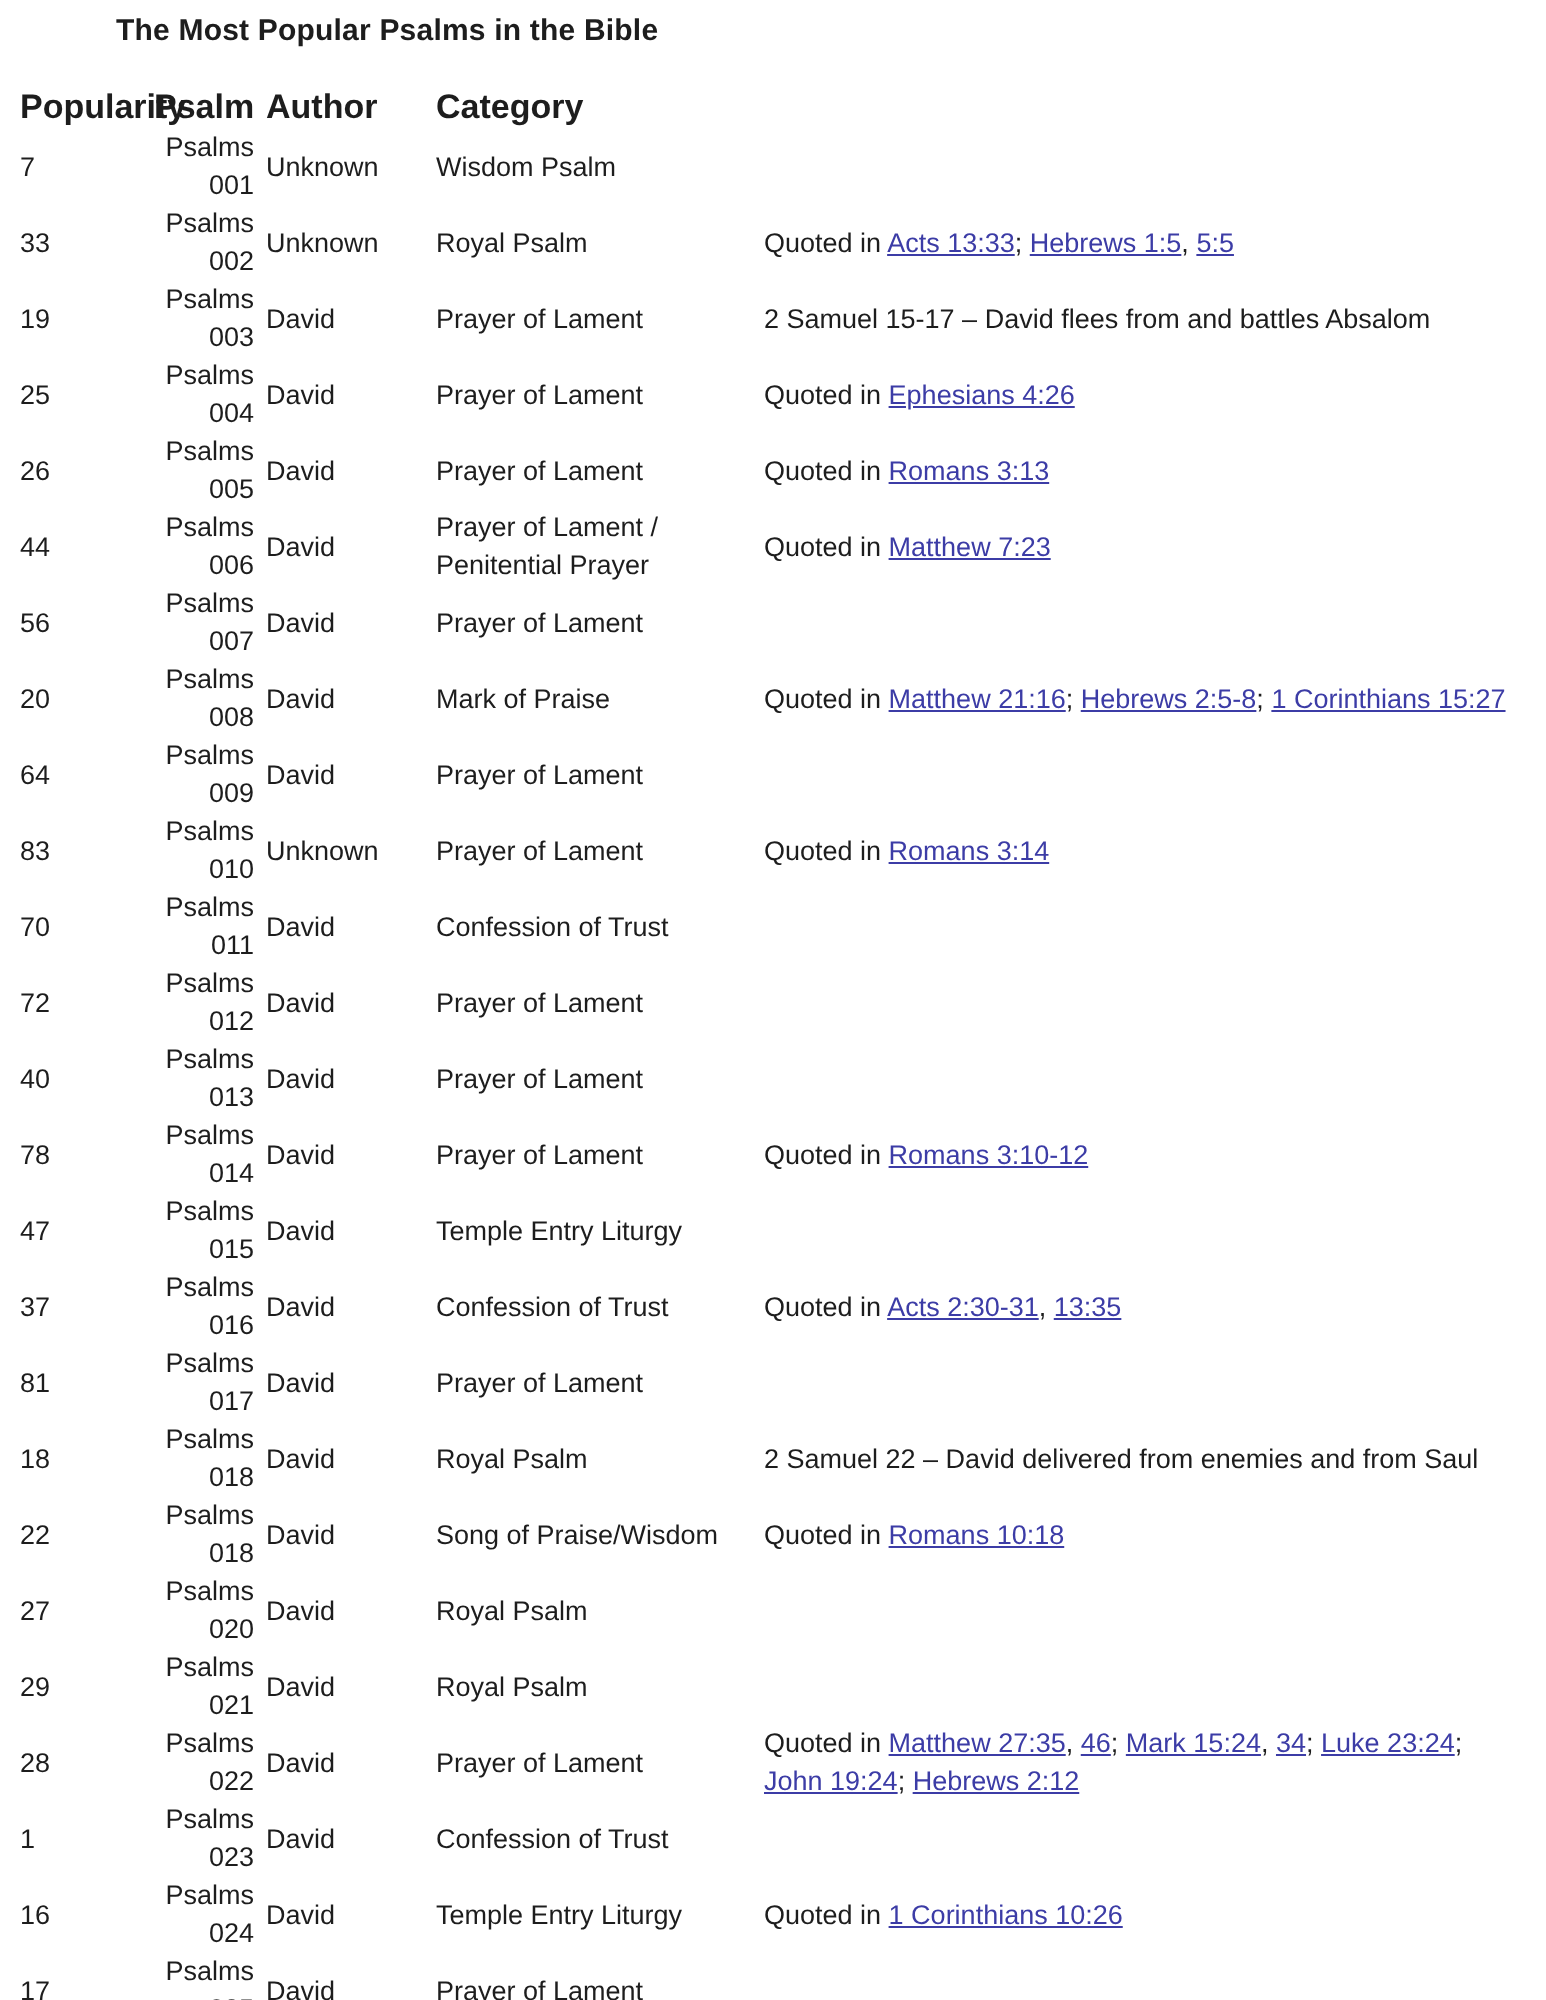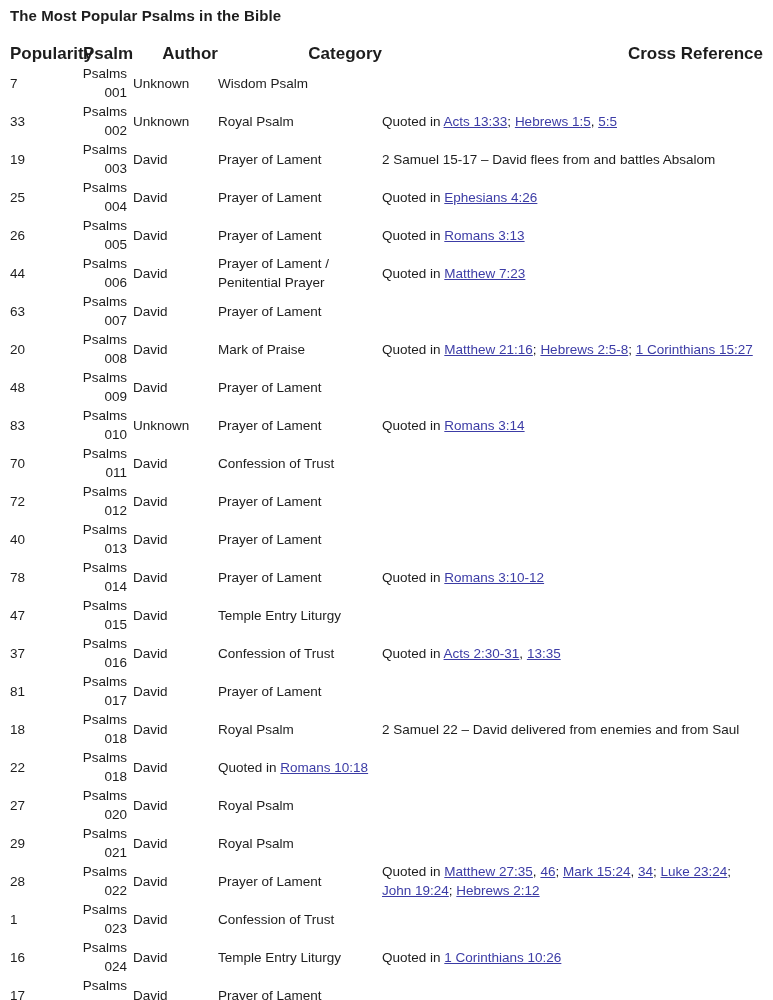--- a/index.html
+++ b/index.html
@@ -14,6 +14,7 @@
   .title {
     font-size: 15px; font-weight: bold; line-height: 20px;
     letter-spacing: 0.1px;
+    margin-left: 48px;
   }
   .table { margin-top: 18px; }
   .hrow, .row {

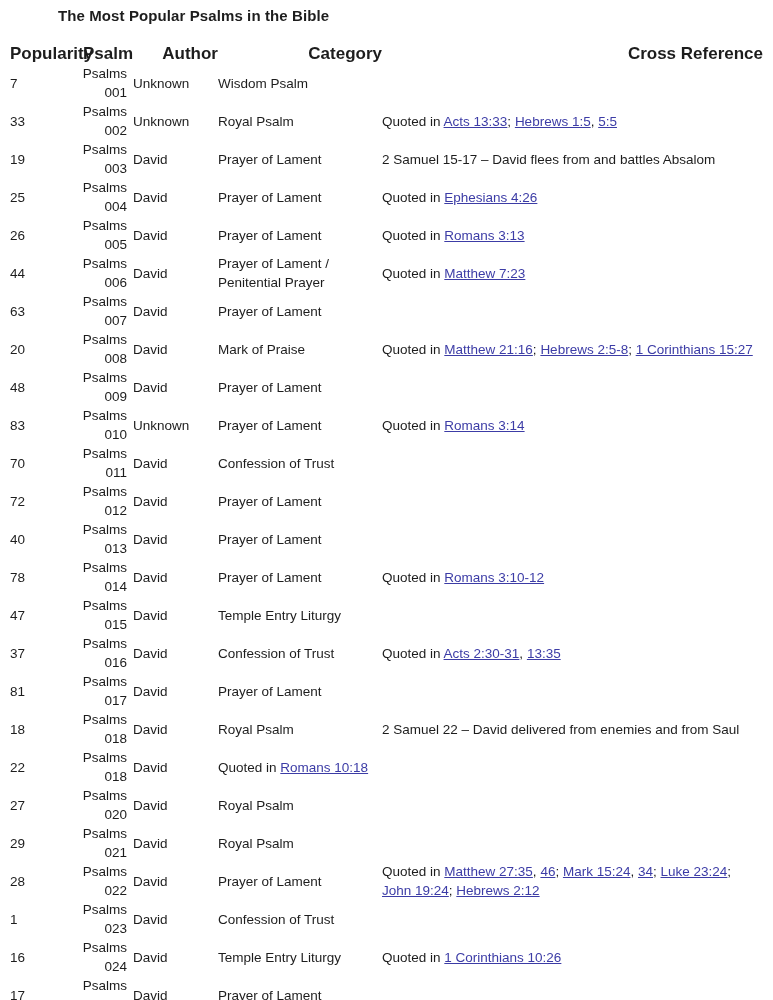--- a/index.html
+++ b/index.html
@@ -23,7 +23,7 @@
     align-items: center;
   }
   .hrow { min-height: 20px; font-weight: bold; font-size: 17px; }
-  .hrow .hcell { line-height: 18px; text-align: right; }
+  .hrow .hcell { line-height: 18px; text-align: left; }
   .hrow .hcell.first { text-align: left; }
   .row { min-height: 38px; font-size: 13.5px; }
   .cell { line-height: 19px; padding-right: 8px; }

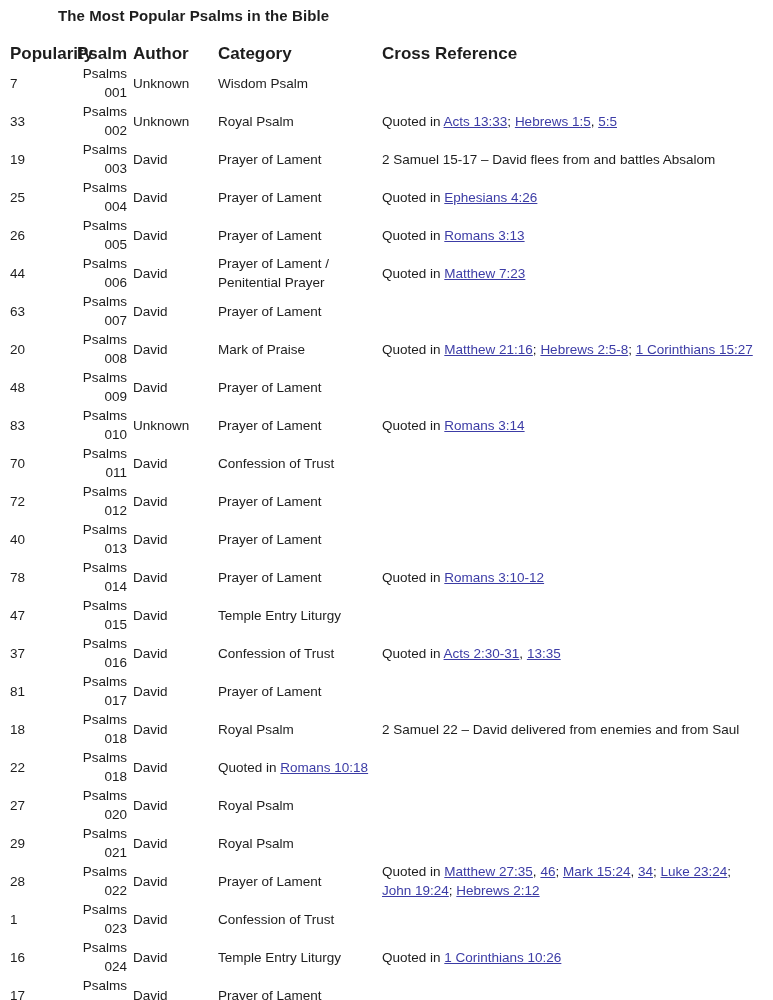--- a/index.html
+++ b/index.html
@@ -48,7 +48,6 @@
       <div class="hcell">Psalm</div>
       <div class="hcell">Author</div>
       <div class="hcell">Category</div>
-      <div class="hcell">Cross Reference</div>
     </div>
     <div>
   <div class="row">

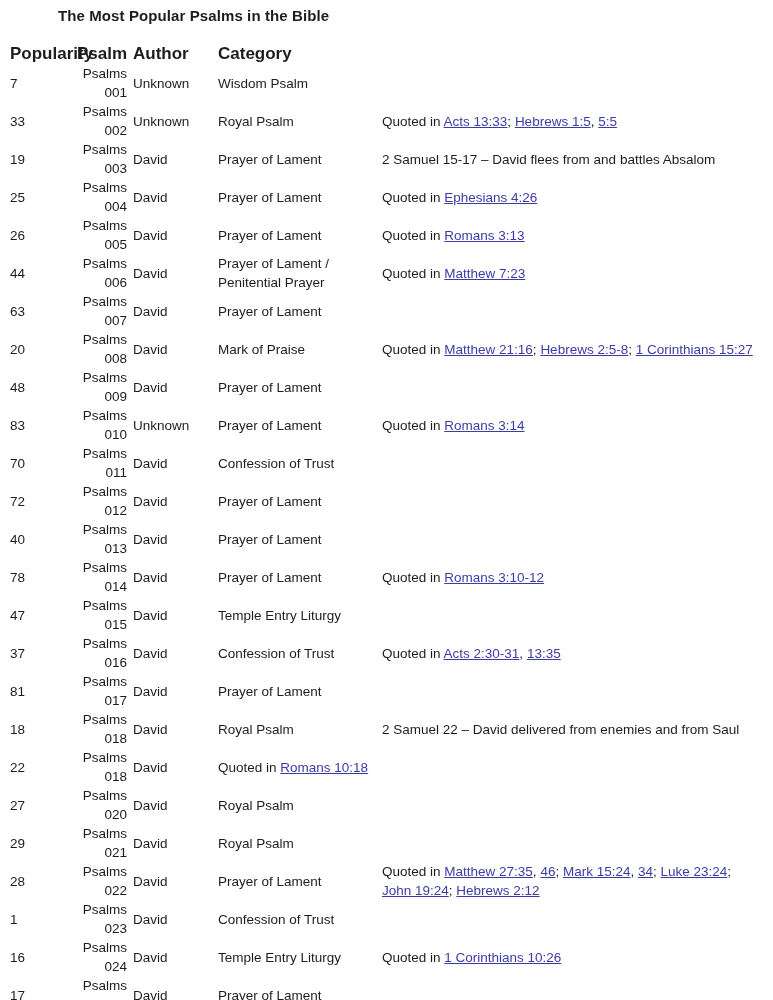--- a/index.html
+++ b/index.html
@@ -99,7 +99,7 @@
   </div>
 
   <div class="row">
-    <div class="cell num">63</div>
+    <div class="cell num">56</div>
     <div class="cell psalm">Psalms 007</div>
     <div class="cell">David</div>
     <div class="cell">Prayer of Lament</div>

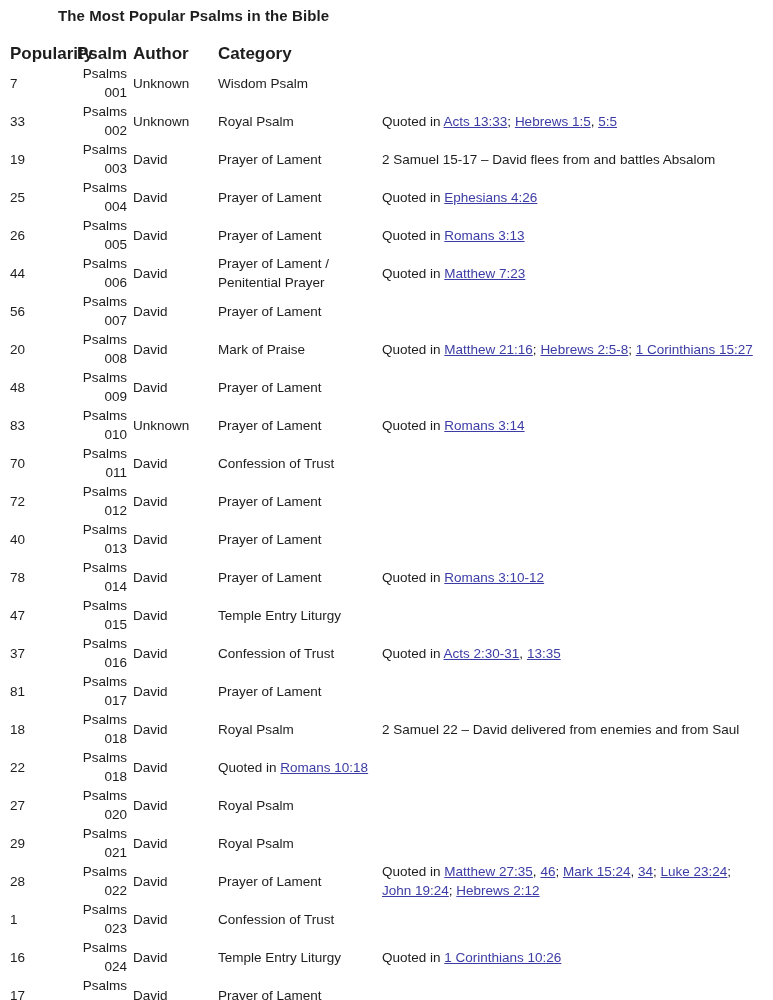--- a/index.html
+++ b/index.html
@@ -115,7 +115,7 @@
   </div>
 
   <div class="row">
-    <div class="cell num">48</div>
+    <div class="cell num">64</div>
     <div class="cell psalm">Psalms 009</div>
     <div class="cell">David</div>
     <div class="cell">Prayer of Lament</div>

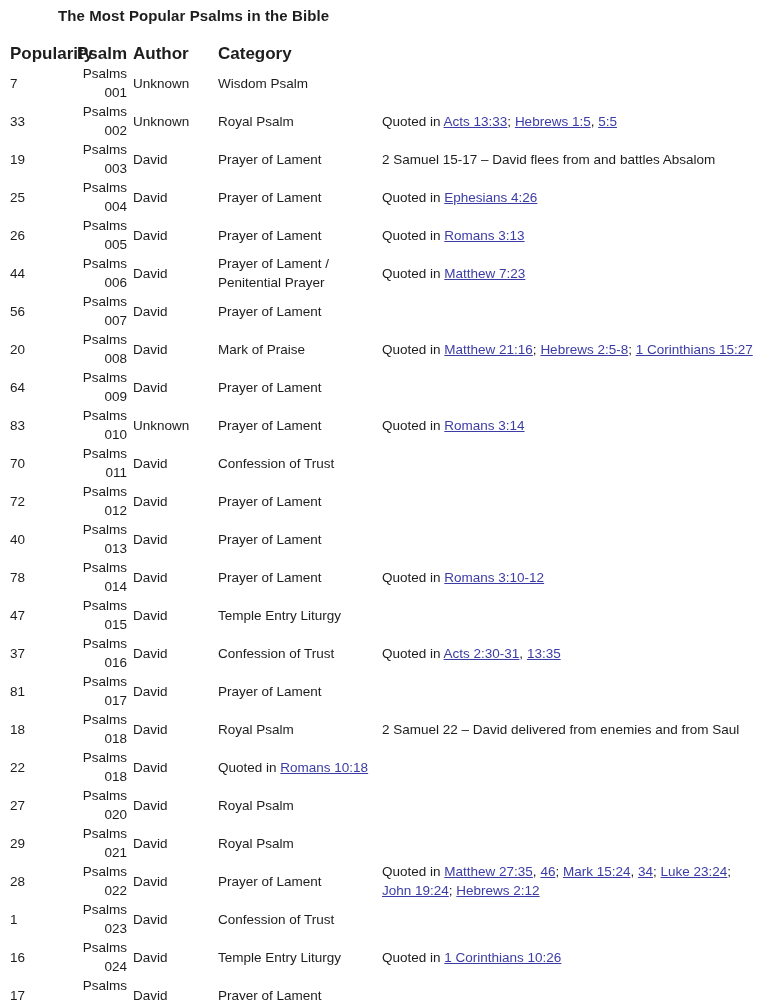--- a/index.html
+++ b/index.html
@@ -198,6 +198,7 @@
     <div class="cell num">22</div>
     <div class="cell psalm">Psalms 018</div>
     <div class="cell">David</div>
+    <div class="cell">Song of Praise/Wisdom</div>
     <div class="cell xref"><span>Quoted in </span><a href="#" class="link">Romans 10:18</a></div>
   </div>
 

